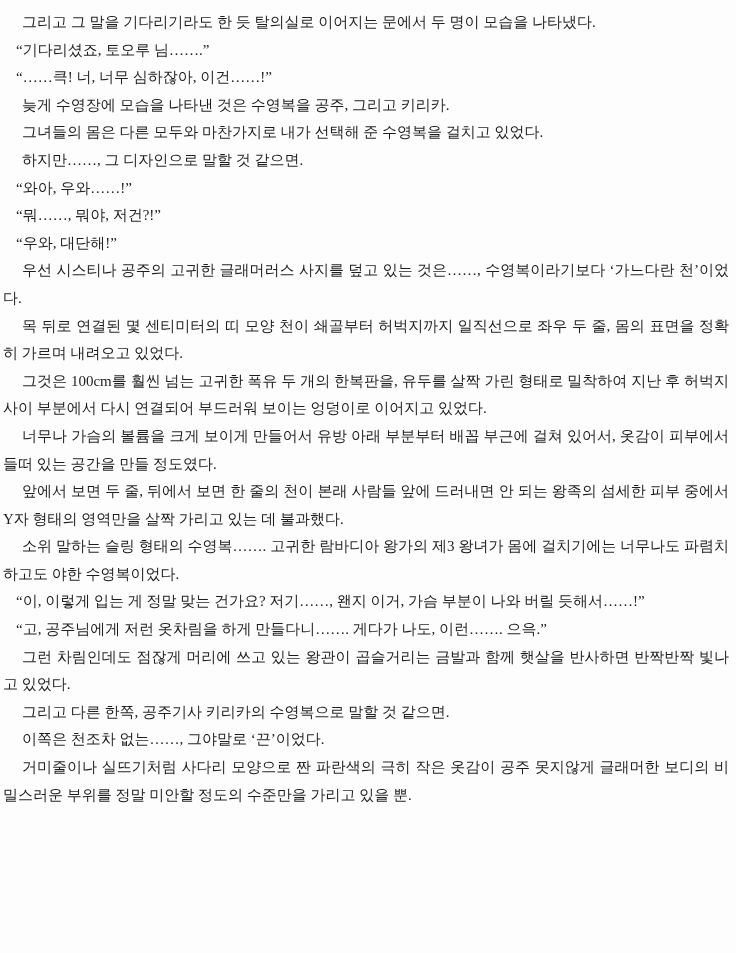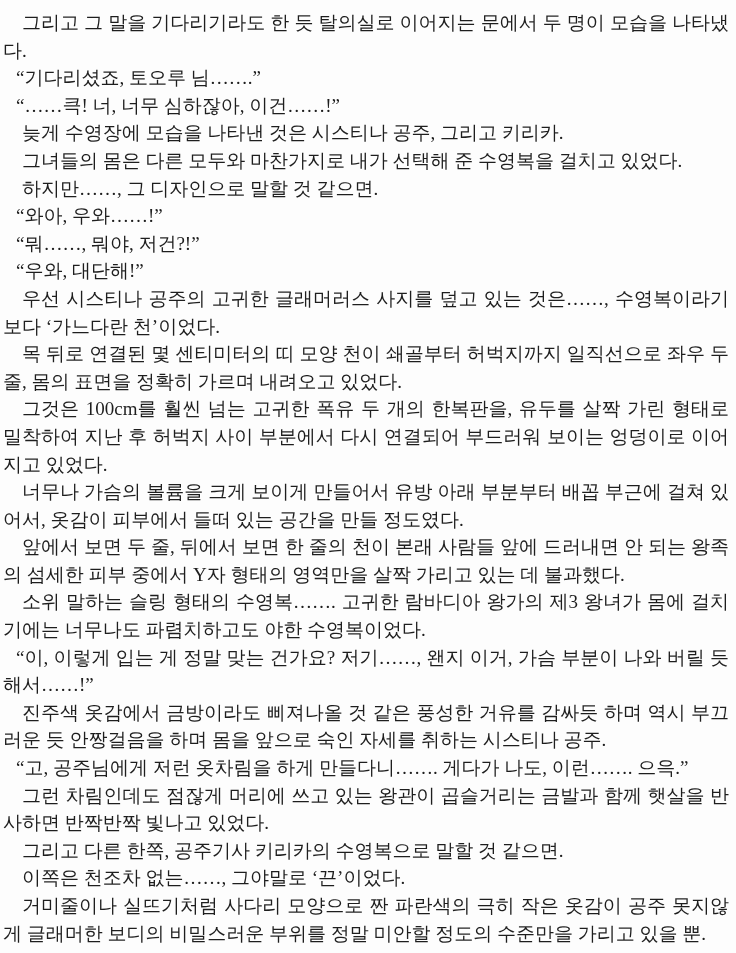--- a/index.html
+++ b/index.html
@@ -18,7 +18,7 @@
     height: 953px;
     padding: 9px 7px 0 3px;
     font-family: "Liberation Serif", "DejaVu Serif", serif;
-    font-size: 19px;
+    font-size: 15px;
     line-height: 27.6px;
     color: #1e1e1e;
     letter-spacing: 0;

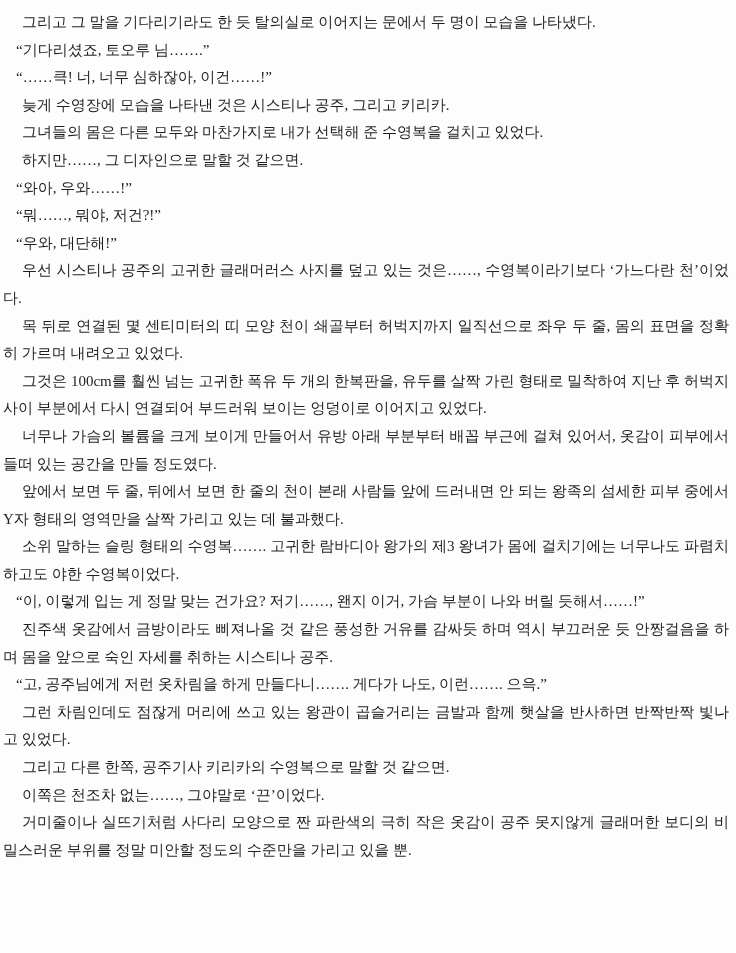--- a/index.html
+++ b/index.html
@@ -49,7 +49,7 @@
       <p class="para narrative">그리고 그 말을 기다리기라도 한 듯 탈의실로 이어지는 문에서 두 명이 모습을 나타냈다.</p>
       <p class="para dialogue">“기다리셨죠, 토오루 님…….”</p>
       <p class="para dialogue">“……큭! 너, 너무 심하잖아, 이건……!”</p>
-      <p class="para narrative">늦게 수영장에 모습을 나타낸 것은 시스티나 공주, 그리고 키리카.</p>
+      <p class="para narrative">늦게 수영장에 모습을 나타낸 것은 수영복을 공주, 그리고 키리카.</p>
       <p class="para narrative">그녀들의 몸은 다른 모두와 마찬가지로 내가 선택해 준 수영복을 걸치고 있었다.</p>
       <p class="para narrative">하지만……, 그 디자인으로 말할 것 같으면.</p>
       <p class="para dialogue">“와아, 우와……!”</p>

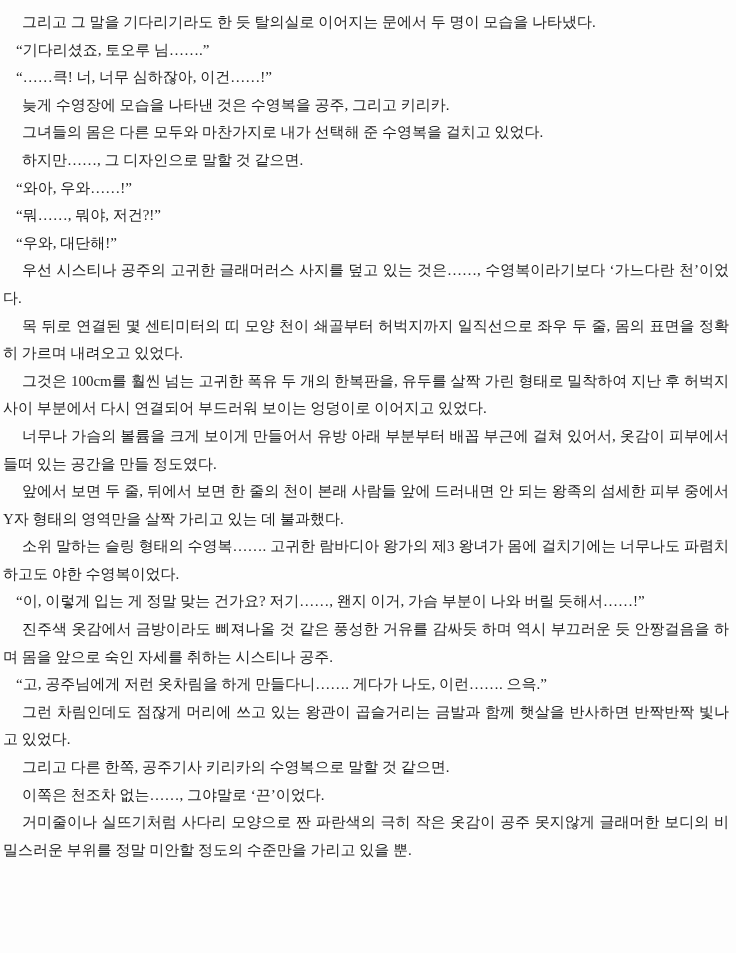--- a/index.html
+++ b/index.html
@@ -62,7 +62,6 @@
       <p class="para narrative">앞에서 보면 두 줄, 뒤에서 보면 한 줄의 천이 본래 사람들 앞에 드러내면 안 되는 왕족의 섬세한 피부 중에서 Y자 형태의 영역만을 살짝 가리고 있는 데 불과했다.</p>
       <p class="para narrative">소위 말하는 슬링 형태의 수영복……. 고귀한 람바디아 왕가의 제3 왕녀가 몸에 걸치기에는 너무나도 파렴치하고도 야한 수영복이었다.</p>
       <p class="para dialogue">“이, 이렇게 입는 게 정말 맞는 건가요? 저기……, 왠지 이거, 가슴 부분이 나와 버릴 듯해서……!”</p>
-      <p class="para narrative">진주색 옷감에서 금방이라도 삐져나올 것 같은 풍성한 거유를 감싸듯 하며 역시 부끄러운 듯 안짱걸음을 하며 몸을 앞으로 숙인 자세를 취하는 시스티나 공주.</p>
       <p class="para dialogue">“고, 공주님에게 저런 옷차림을 하게 만들다니……. 게다가 나도, 이런……. 으윽.”</p>
       <p class="para narrative">그런 차림인데도 점잖게 머리에 쓰고 있는 왕관이 곱슬거리는 금발과 함께 햇살을 반사하면 반짝반짝 빛나고 있었다.</p>
       <p class="para narrative">그리고 다른 한쪽, 공주기사 키리카의 수영복으로 말할 것 같으면.</p>

